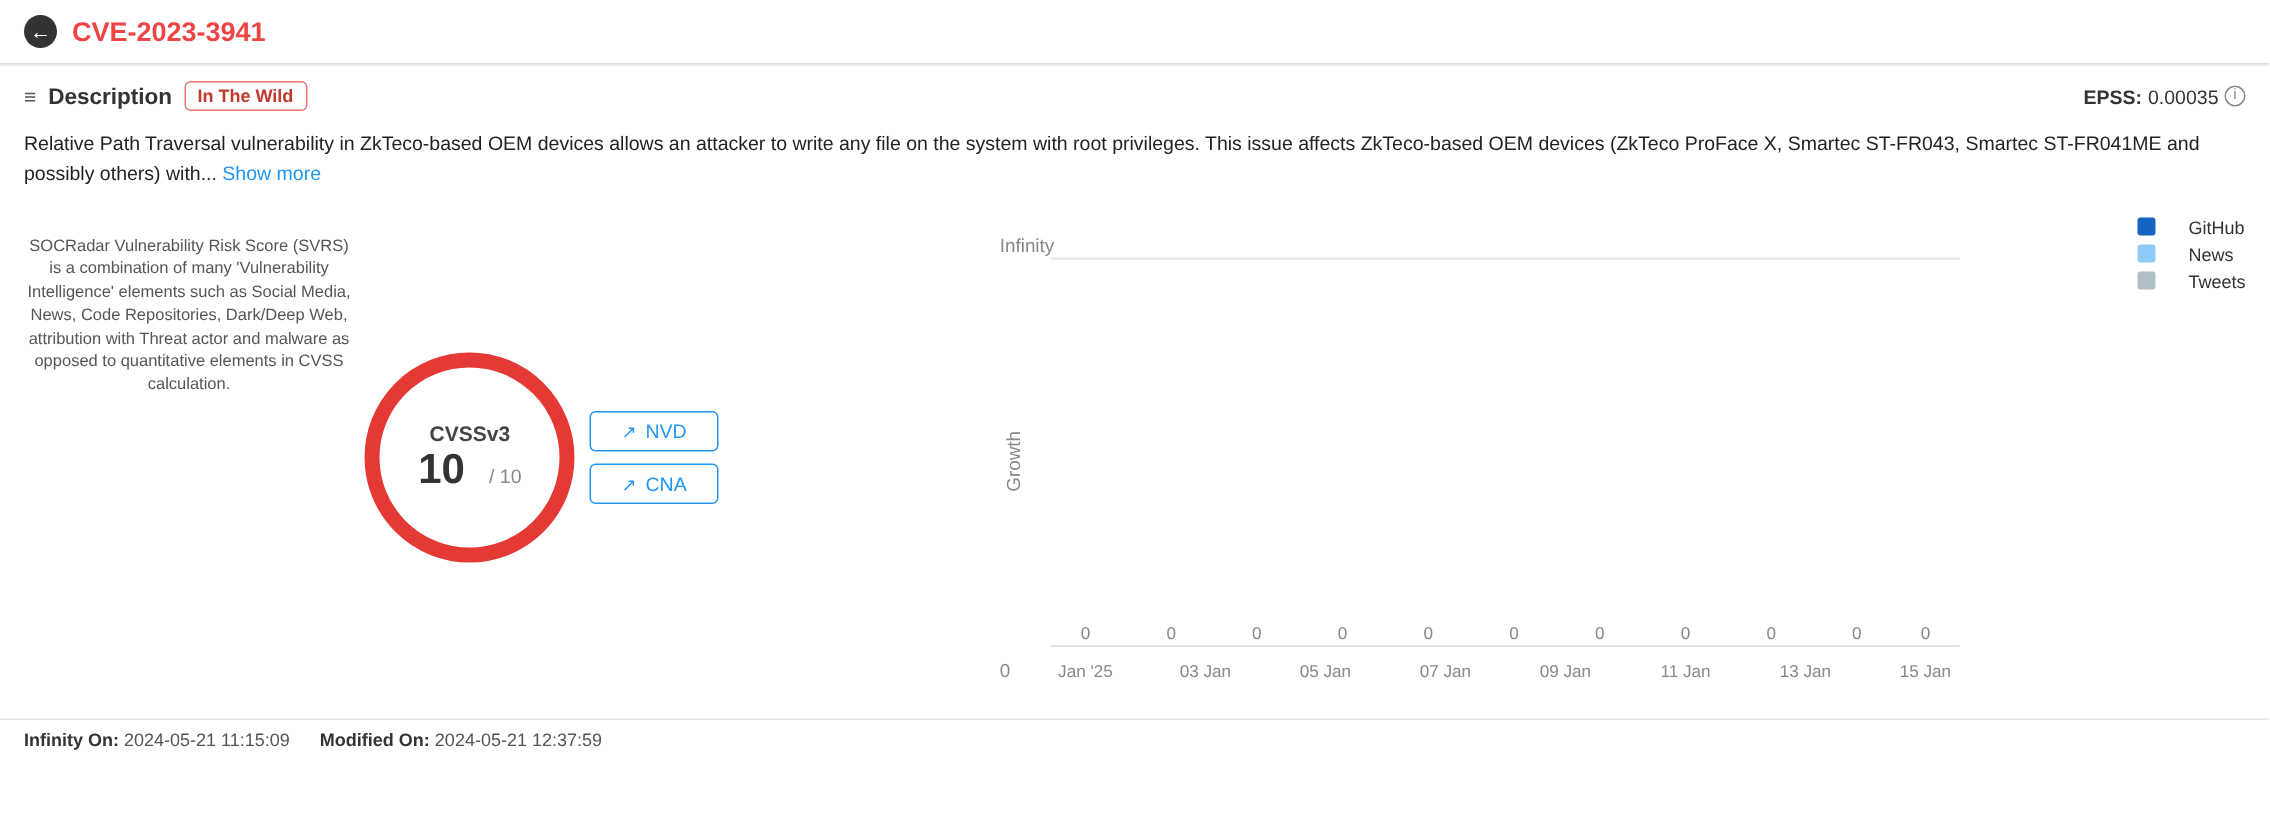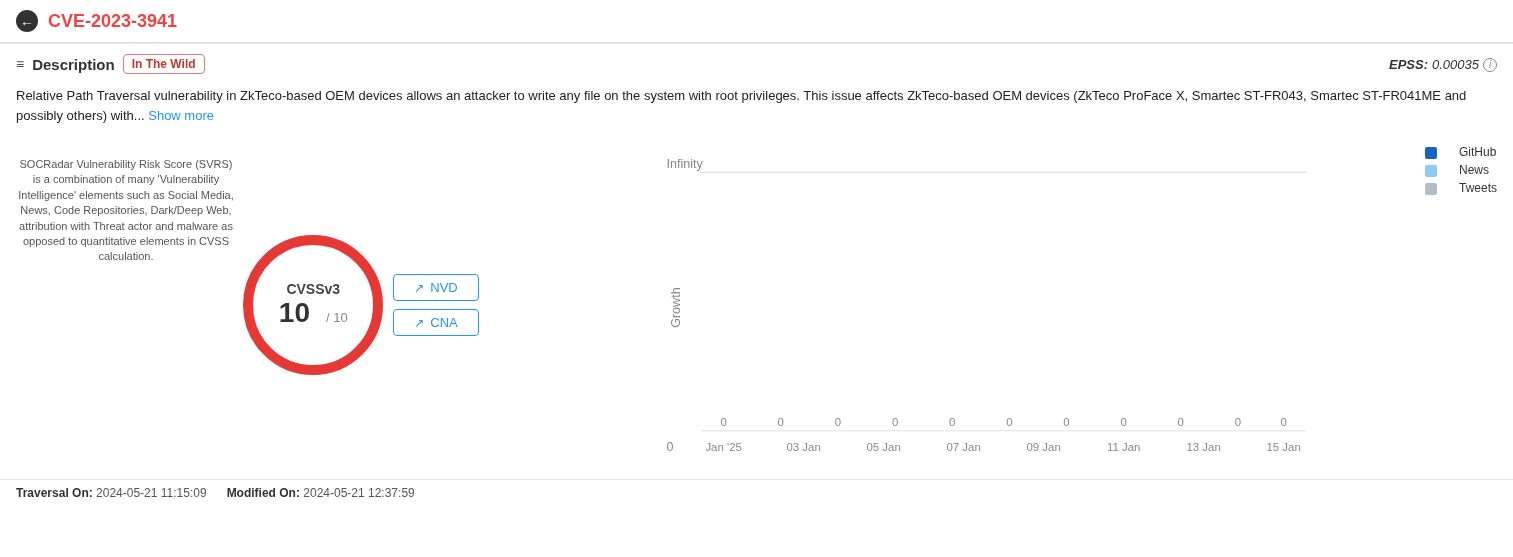--- a/index.html
+++ b/index.html
@@ -54,9 +54,8 @@
       border: 1.5px solid #e57373;
     }
     .epss-section {
-      display: flex; align-items: flex-end; gap: 4px;
+      display: flex; align-items: flex-start; gap: 4px;
       font-size: 13px;
-      font-style: italic;
     }
     .epss-label { font-weight: bold; }
     .epss-value { color: #333; }

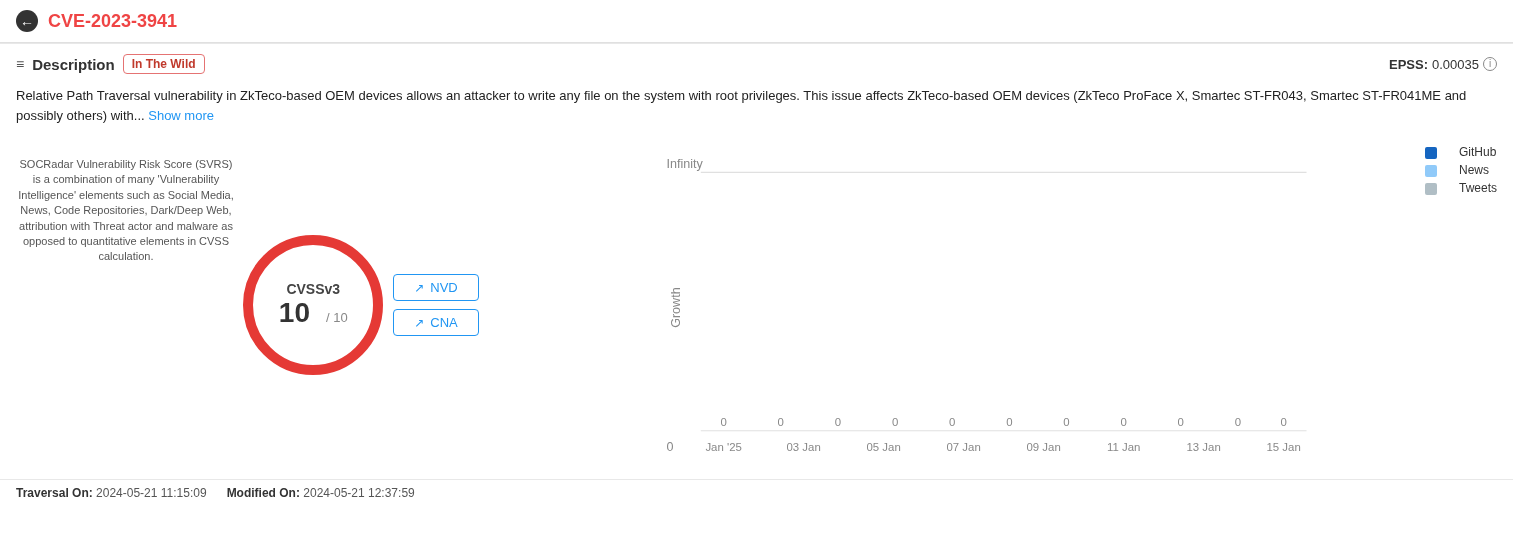--- a/index.html
+++ b/index.html
@@ -176,7 +176,7 @@
       display: flex; flex-direction: column; gap: 4px;
     }
     .legend-item {
-      display: flex; align-items: flex-end; gap: 22px;
+      display: flex; align-items: flex-start; gap: 22px;
       font-size: 12px;
     }
     .legend-dot {

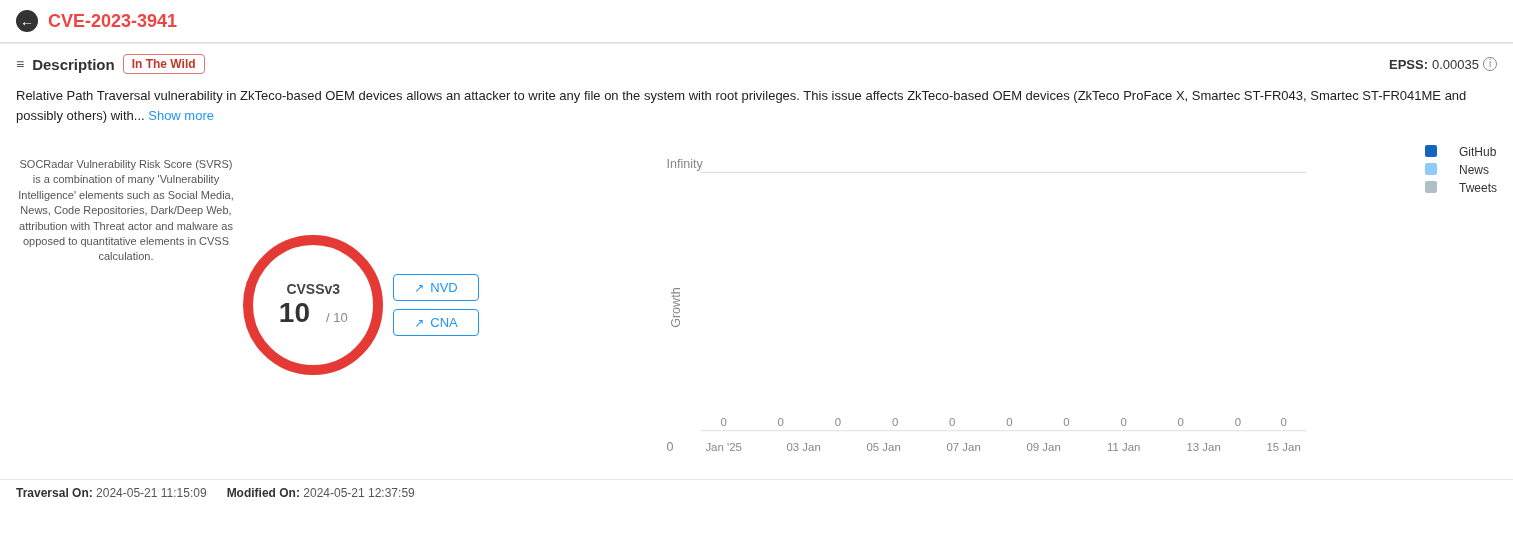--- a/index.html
+++ b/index.html
@@ -311,7 +311,7 @@
 </div>
 
 <div class="footer-dates">
-  <strong>Traversal On:</strong>
+  <strong>Infinity On:</strong>
   <span>2024-05-21 11:15:09</span>
   &nbsp;&nbsp;&nbsp;&nbsp;
   <strong>Modified On:</strong>

